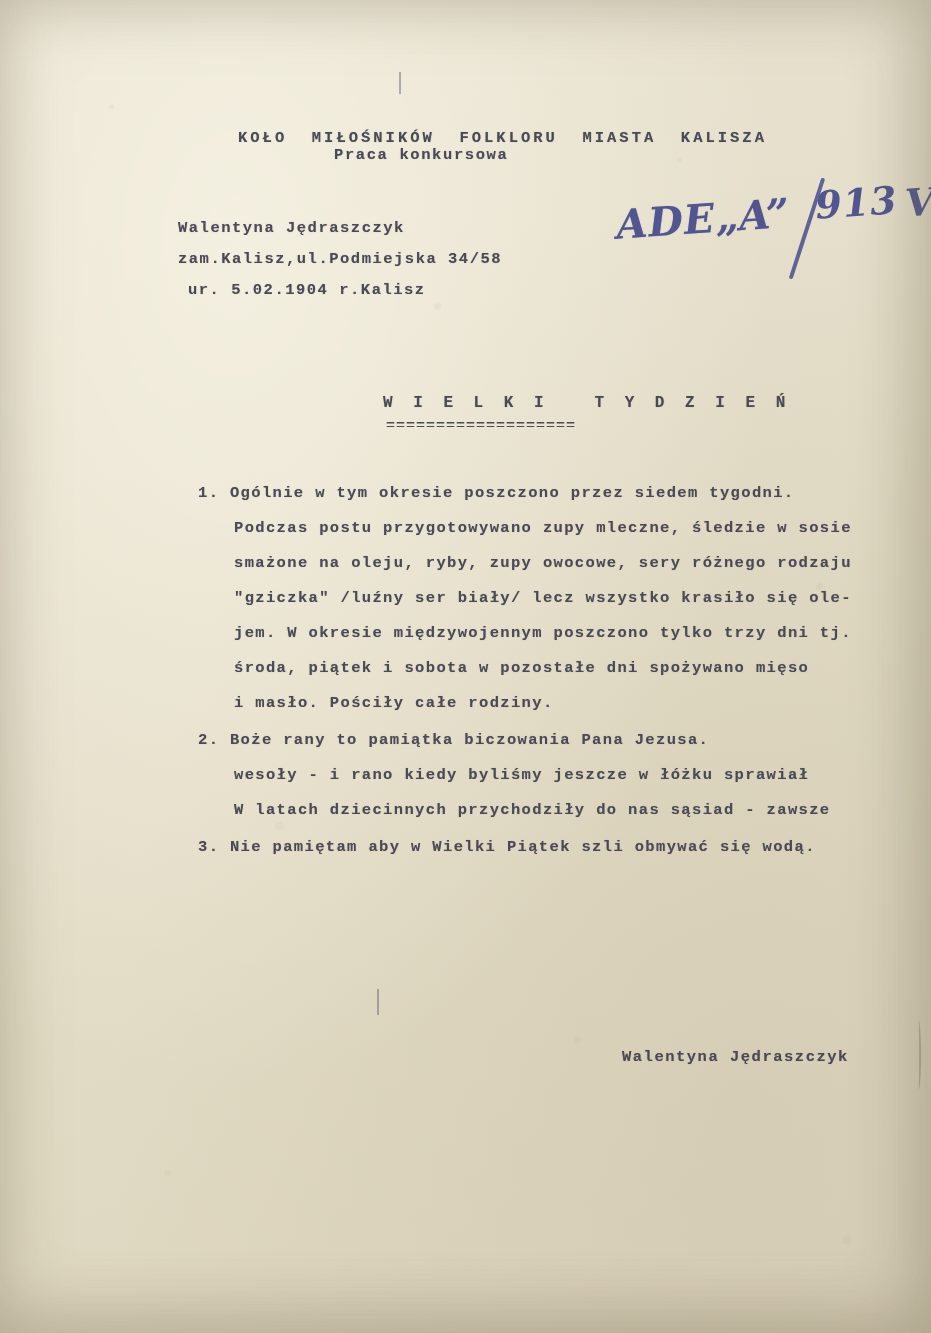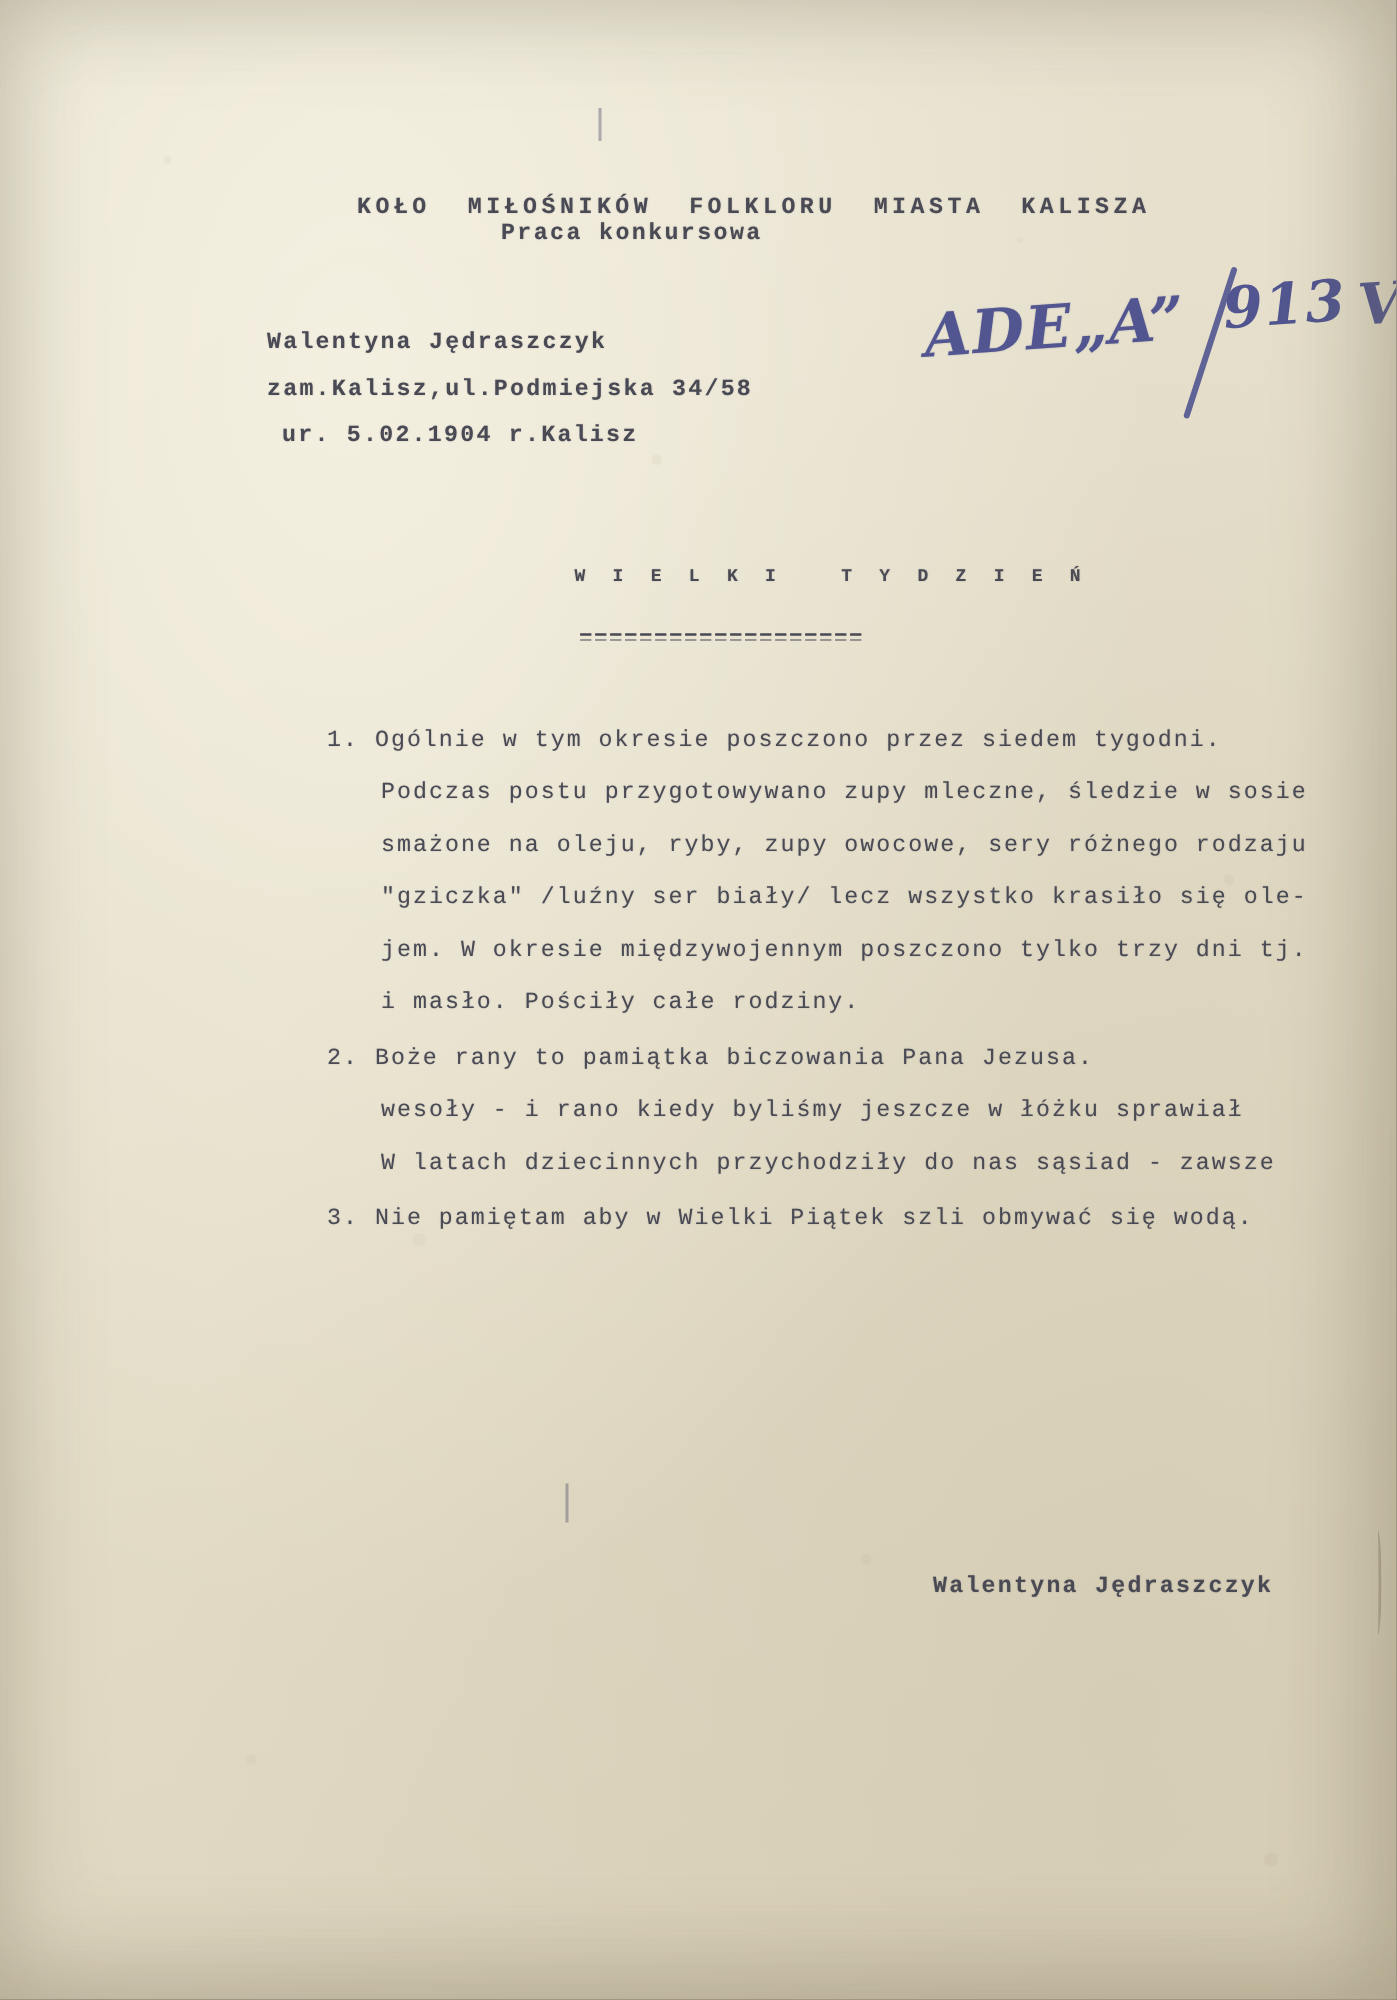--- a/index.html
+++ b/index.html
@@ -100,10 +100,10 @@
 
   #doc-title {
     left: 383px;
-    top: 378px;
+    top: 395px;
     letter-spacing: 5.5px;
     font-weight: 700;
-    font-size: 12px;
+    font-size: 16px;
   }
   #doc-title-underline {
     position: absolute;

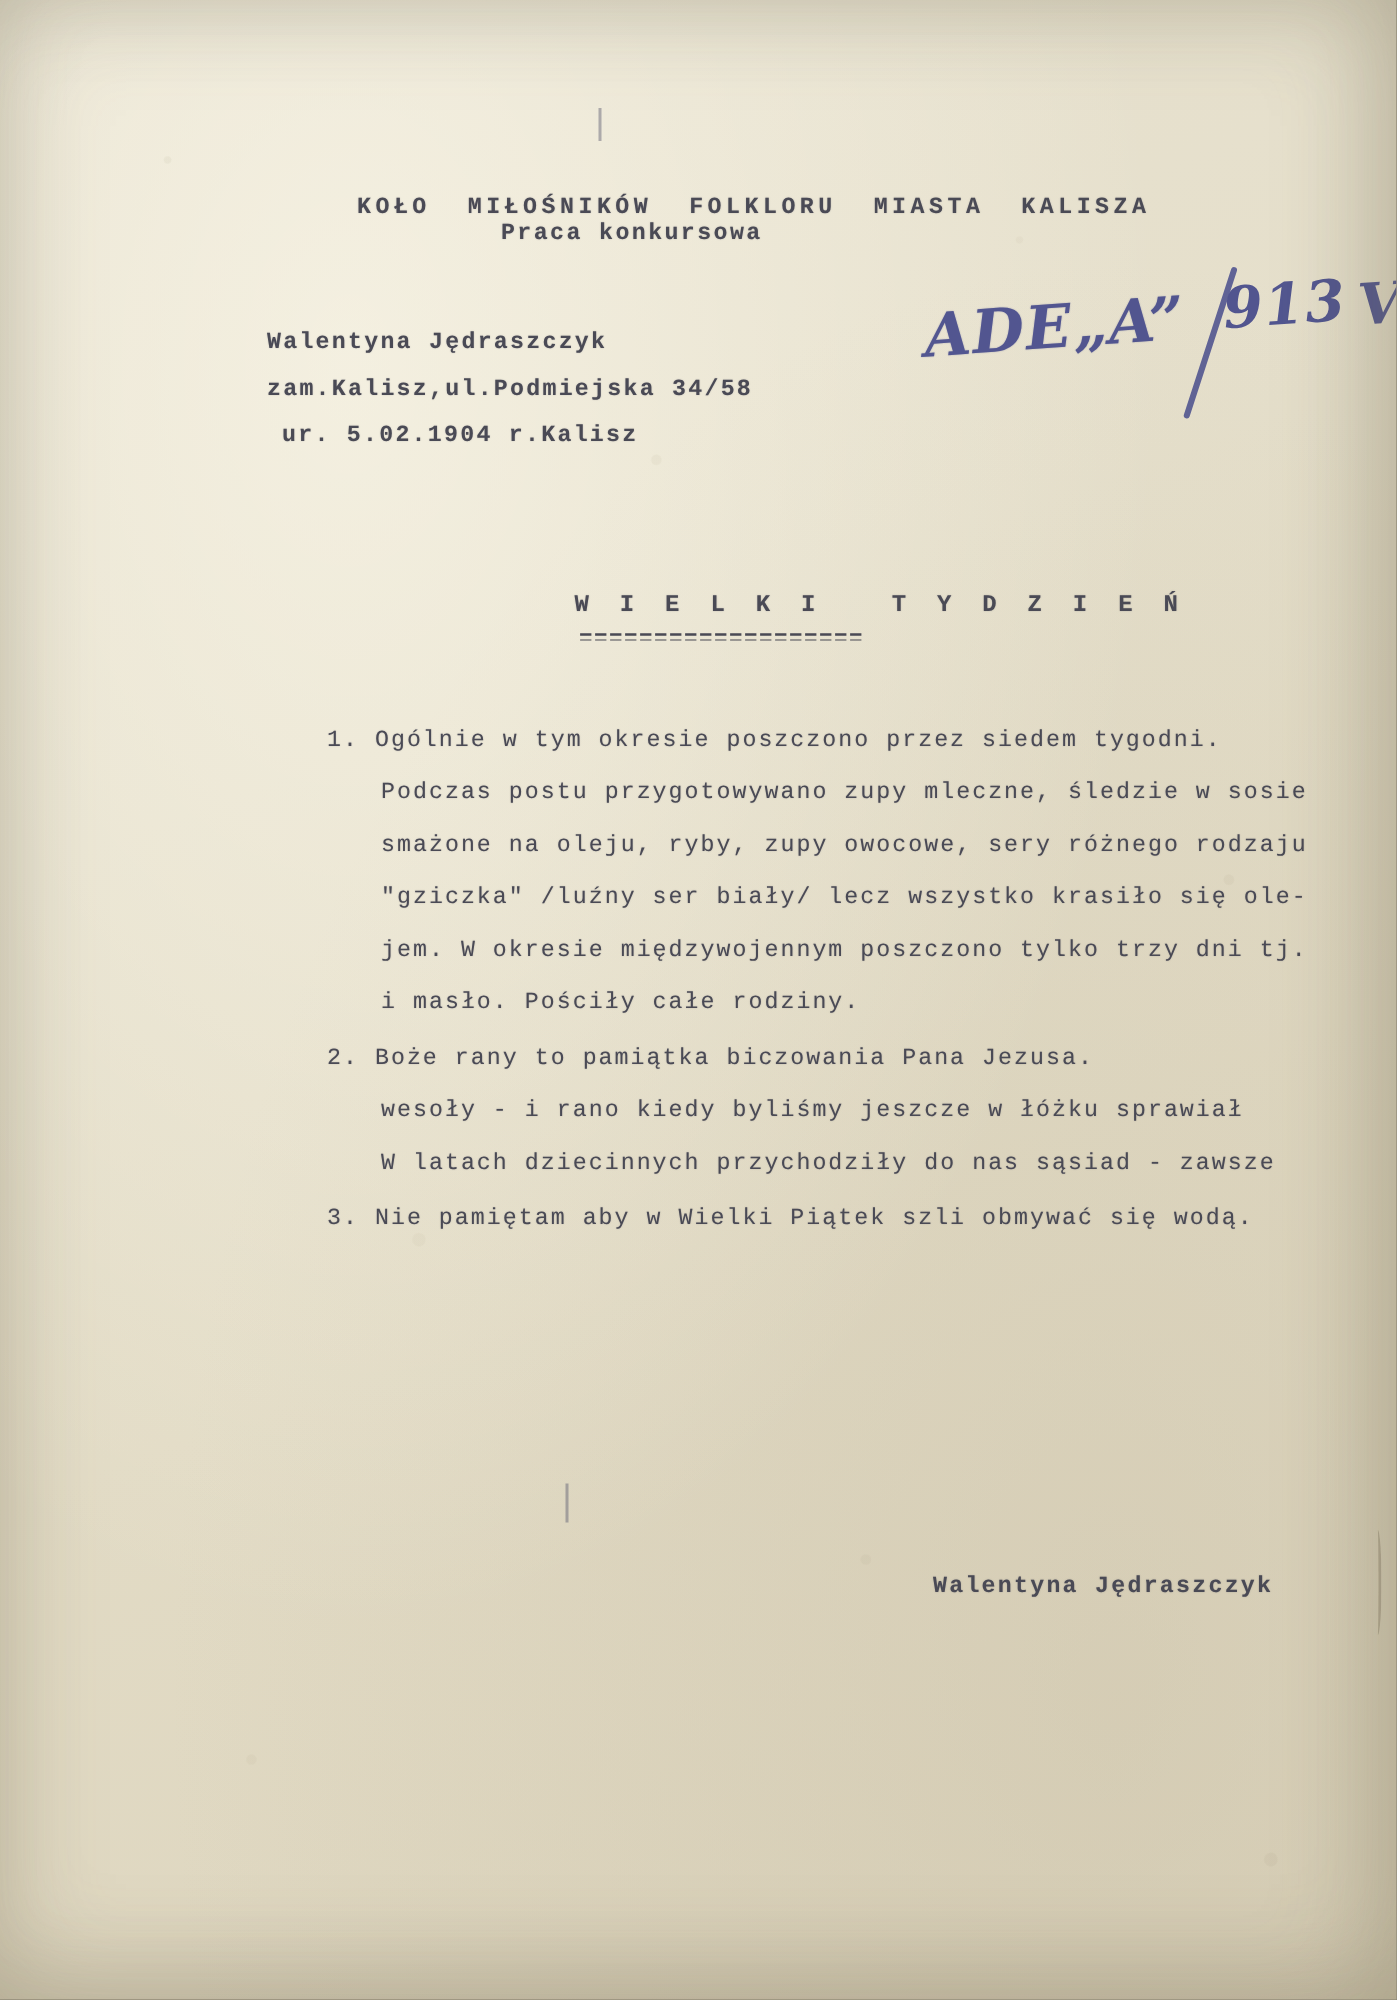--- a/index.html
+++ b/index.html
@@ -134,9 +134,8 @@
     letter-spacing: 1.35px;
     white-space: pre;
     margin-bottom: 17px;
-    font-weight: 400;
+    font-weight: 700;
     text-shadow: 0 0 1px rgba(70,70,85,0.3);
-    margin-left: 20px;
   }
   .para .ln.hang { padding-left: 36px; }
 

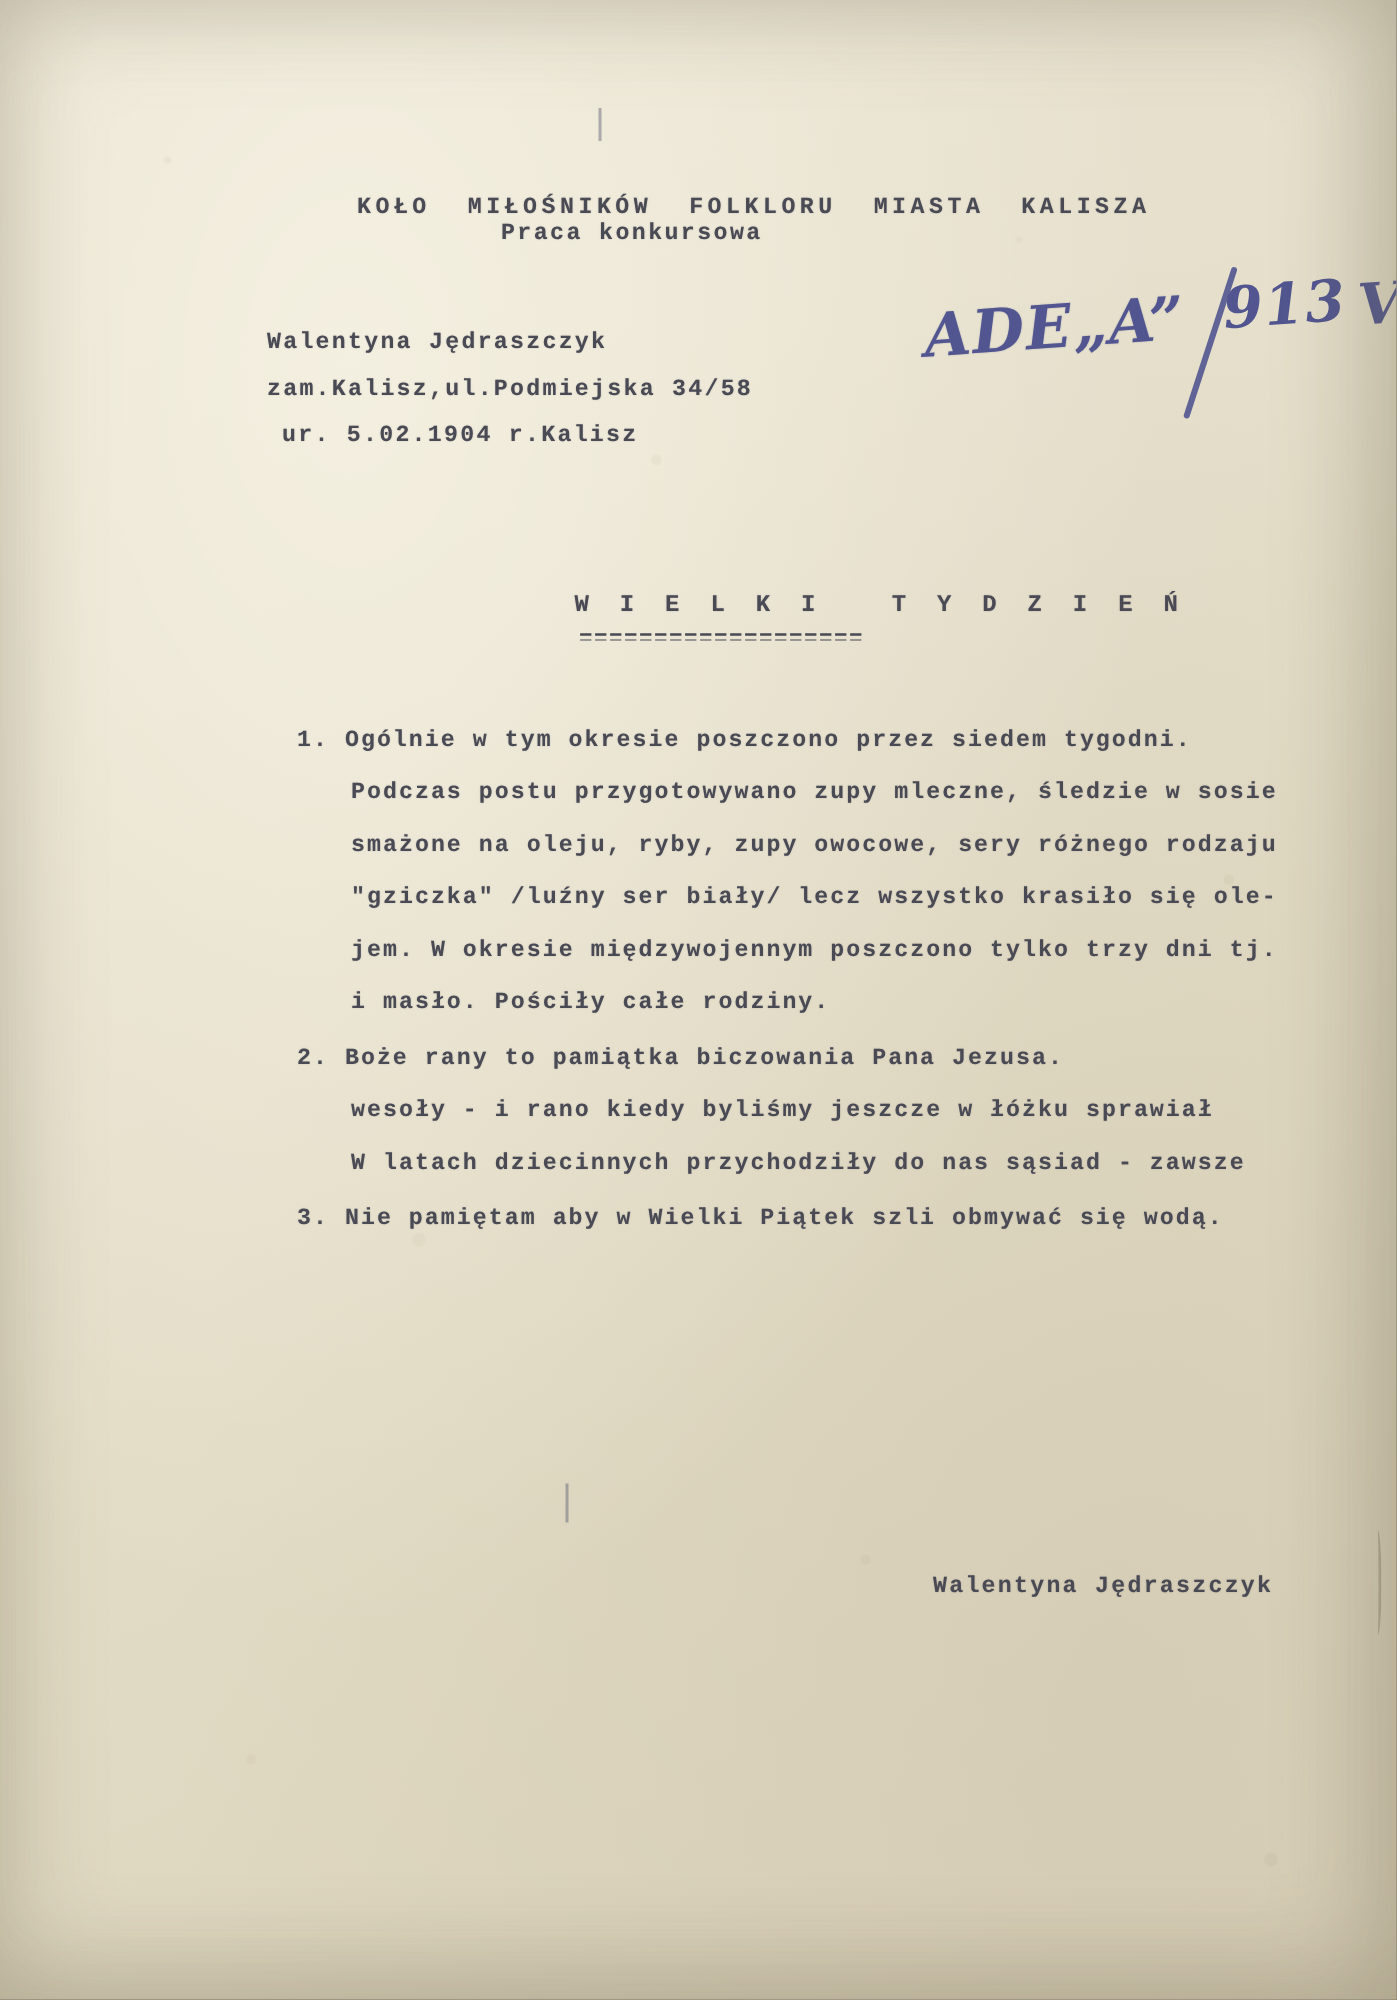--- a/index.html
+++ b/index.html
@@ -233,6 +233,7 @@
       <div class="ln hang">smażone na oleju, ryby, zupy owocowe, sery różnego rodzaju</div>
       <div class="ln hang">"gziczka" /luźny ser biały/ lecz wszystko krasiło się ole-</div>
       <div class="ln hang">jem. W okresie międzywojennym poszczono tylko trzy dni tj.</div>
+      <div class="ln hang">środa, piątek i sobota w pozostałe dni spożywano mięso</div>
       <div class="ln hang">i masło. Pościły całe rodziny.</div>
     </div>
 

